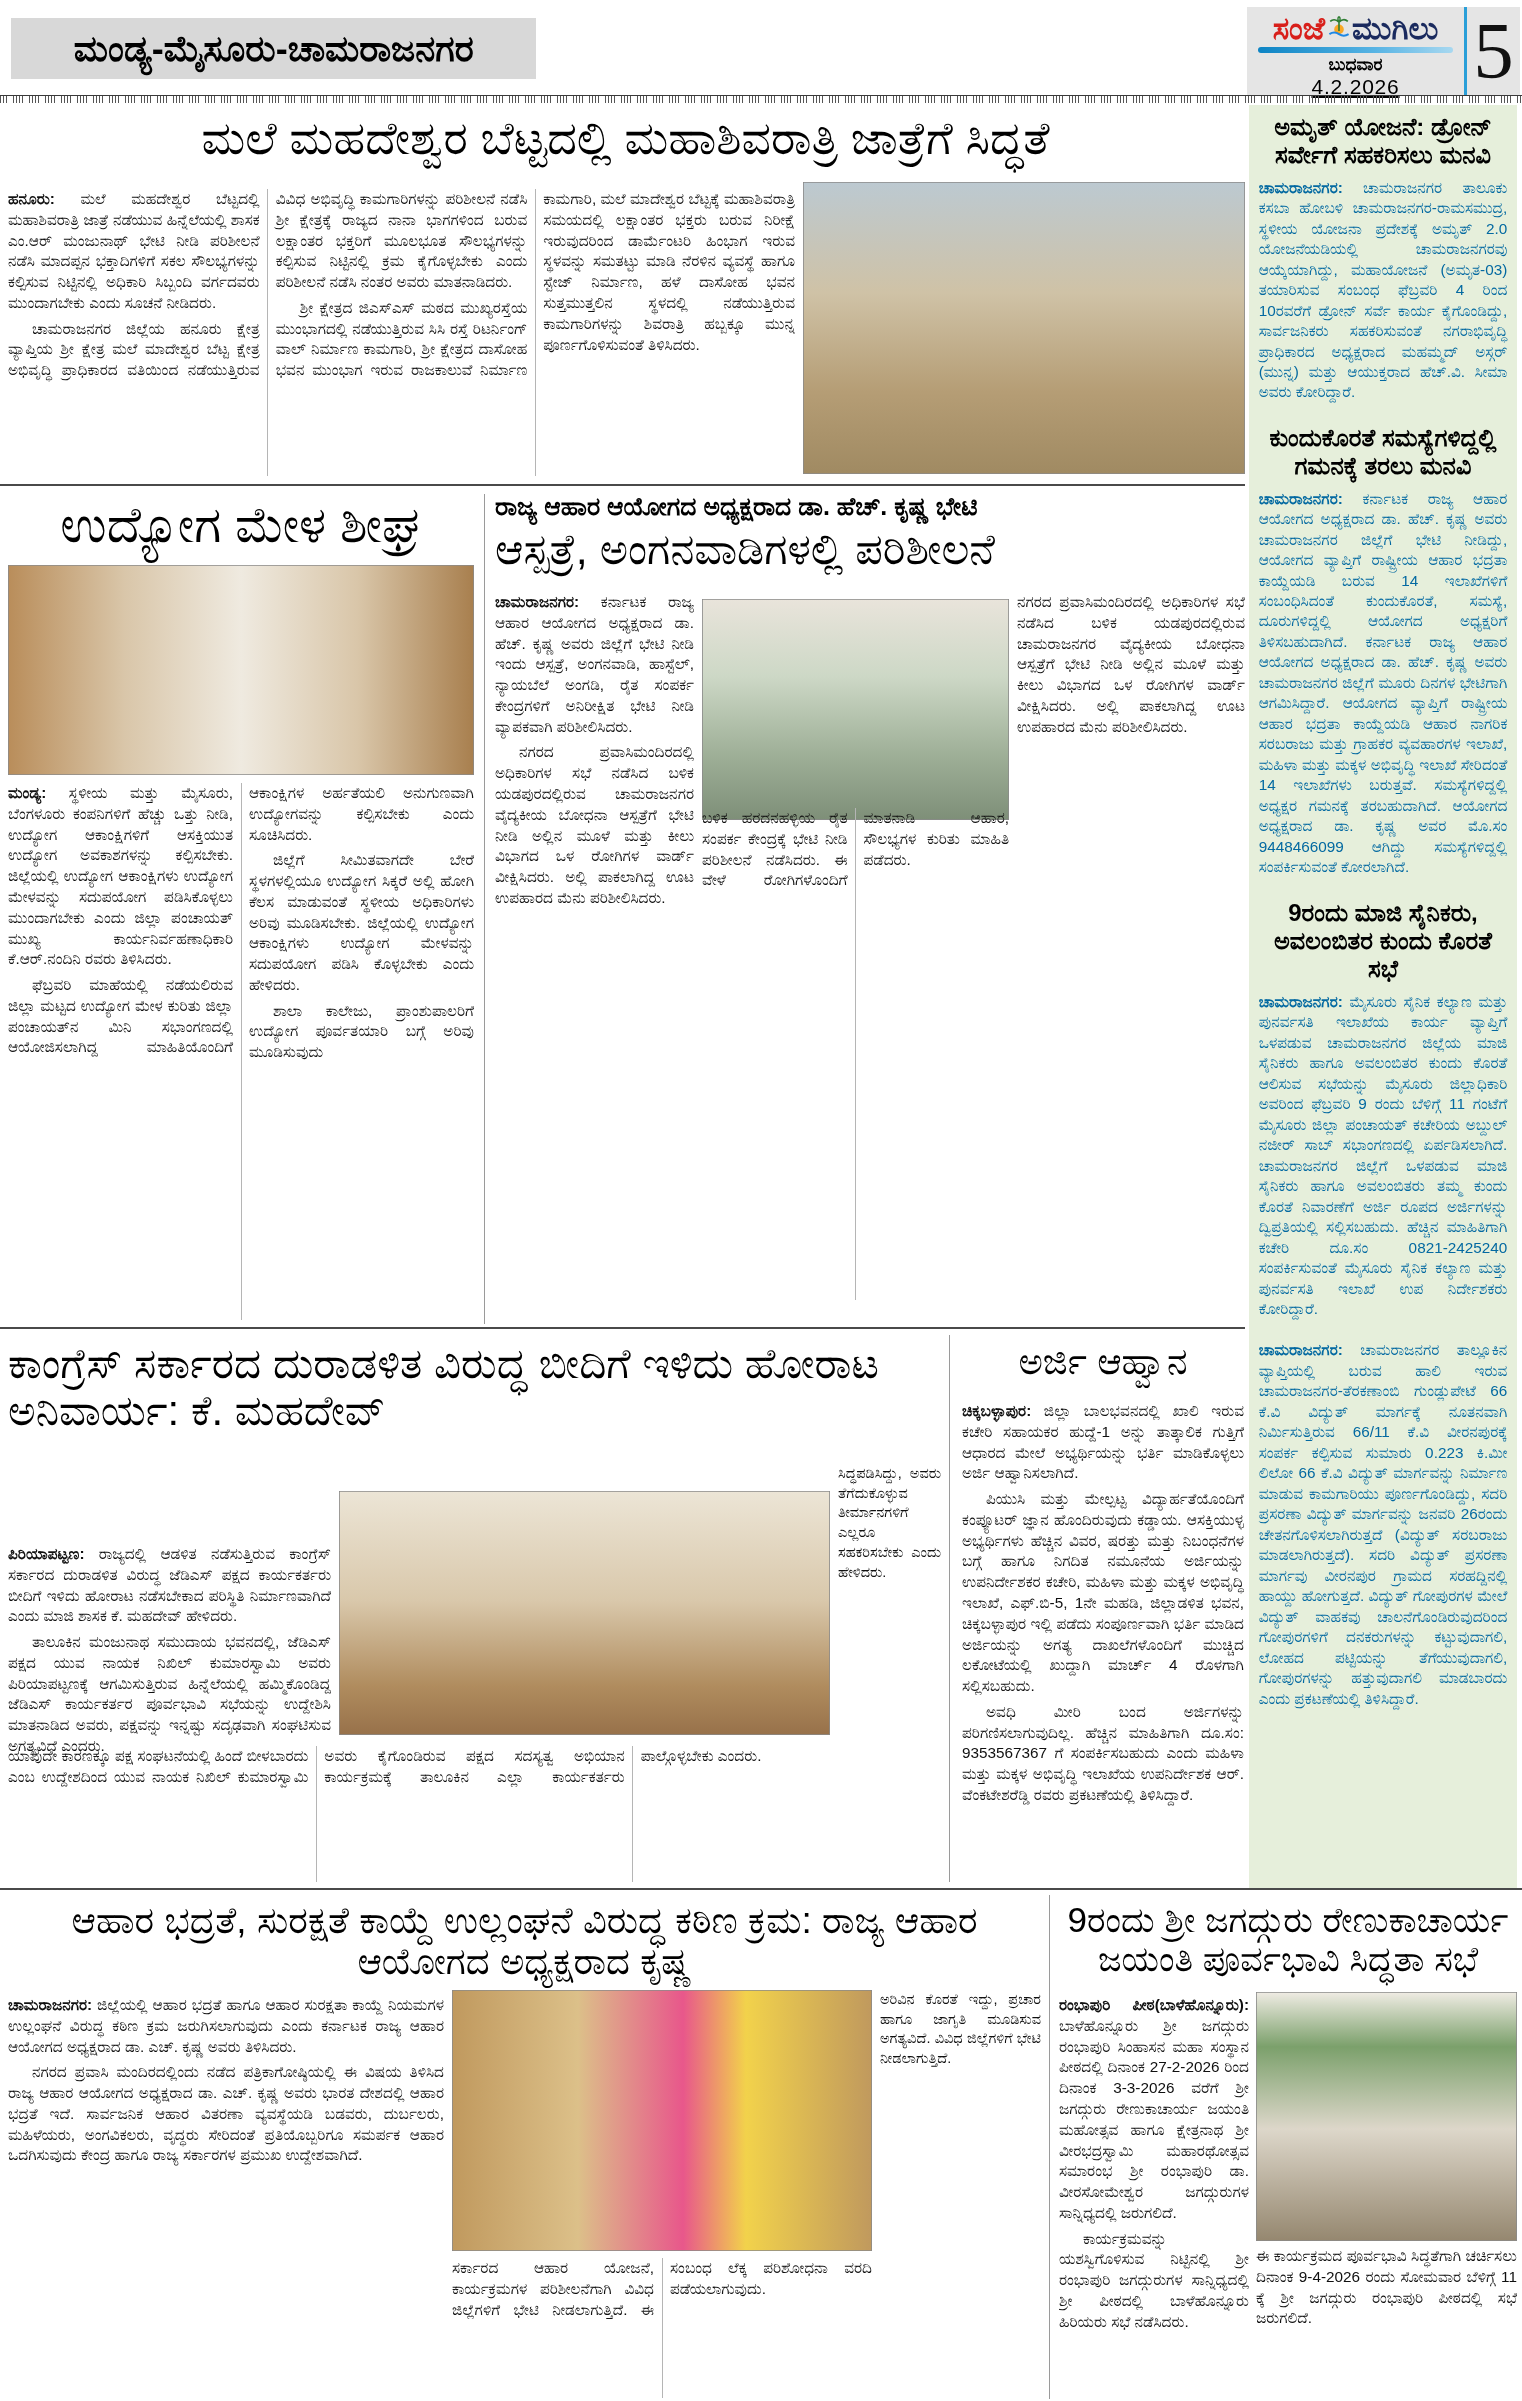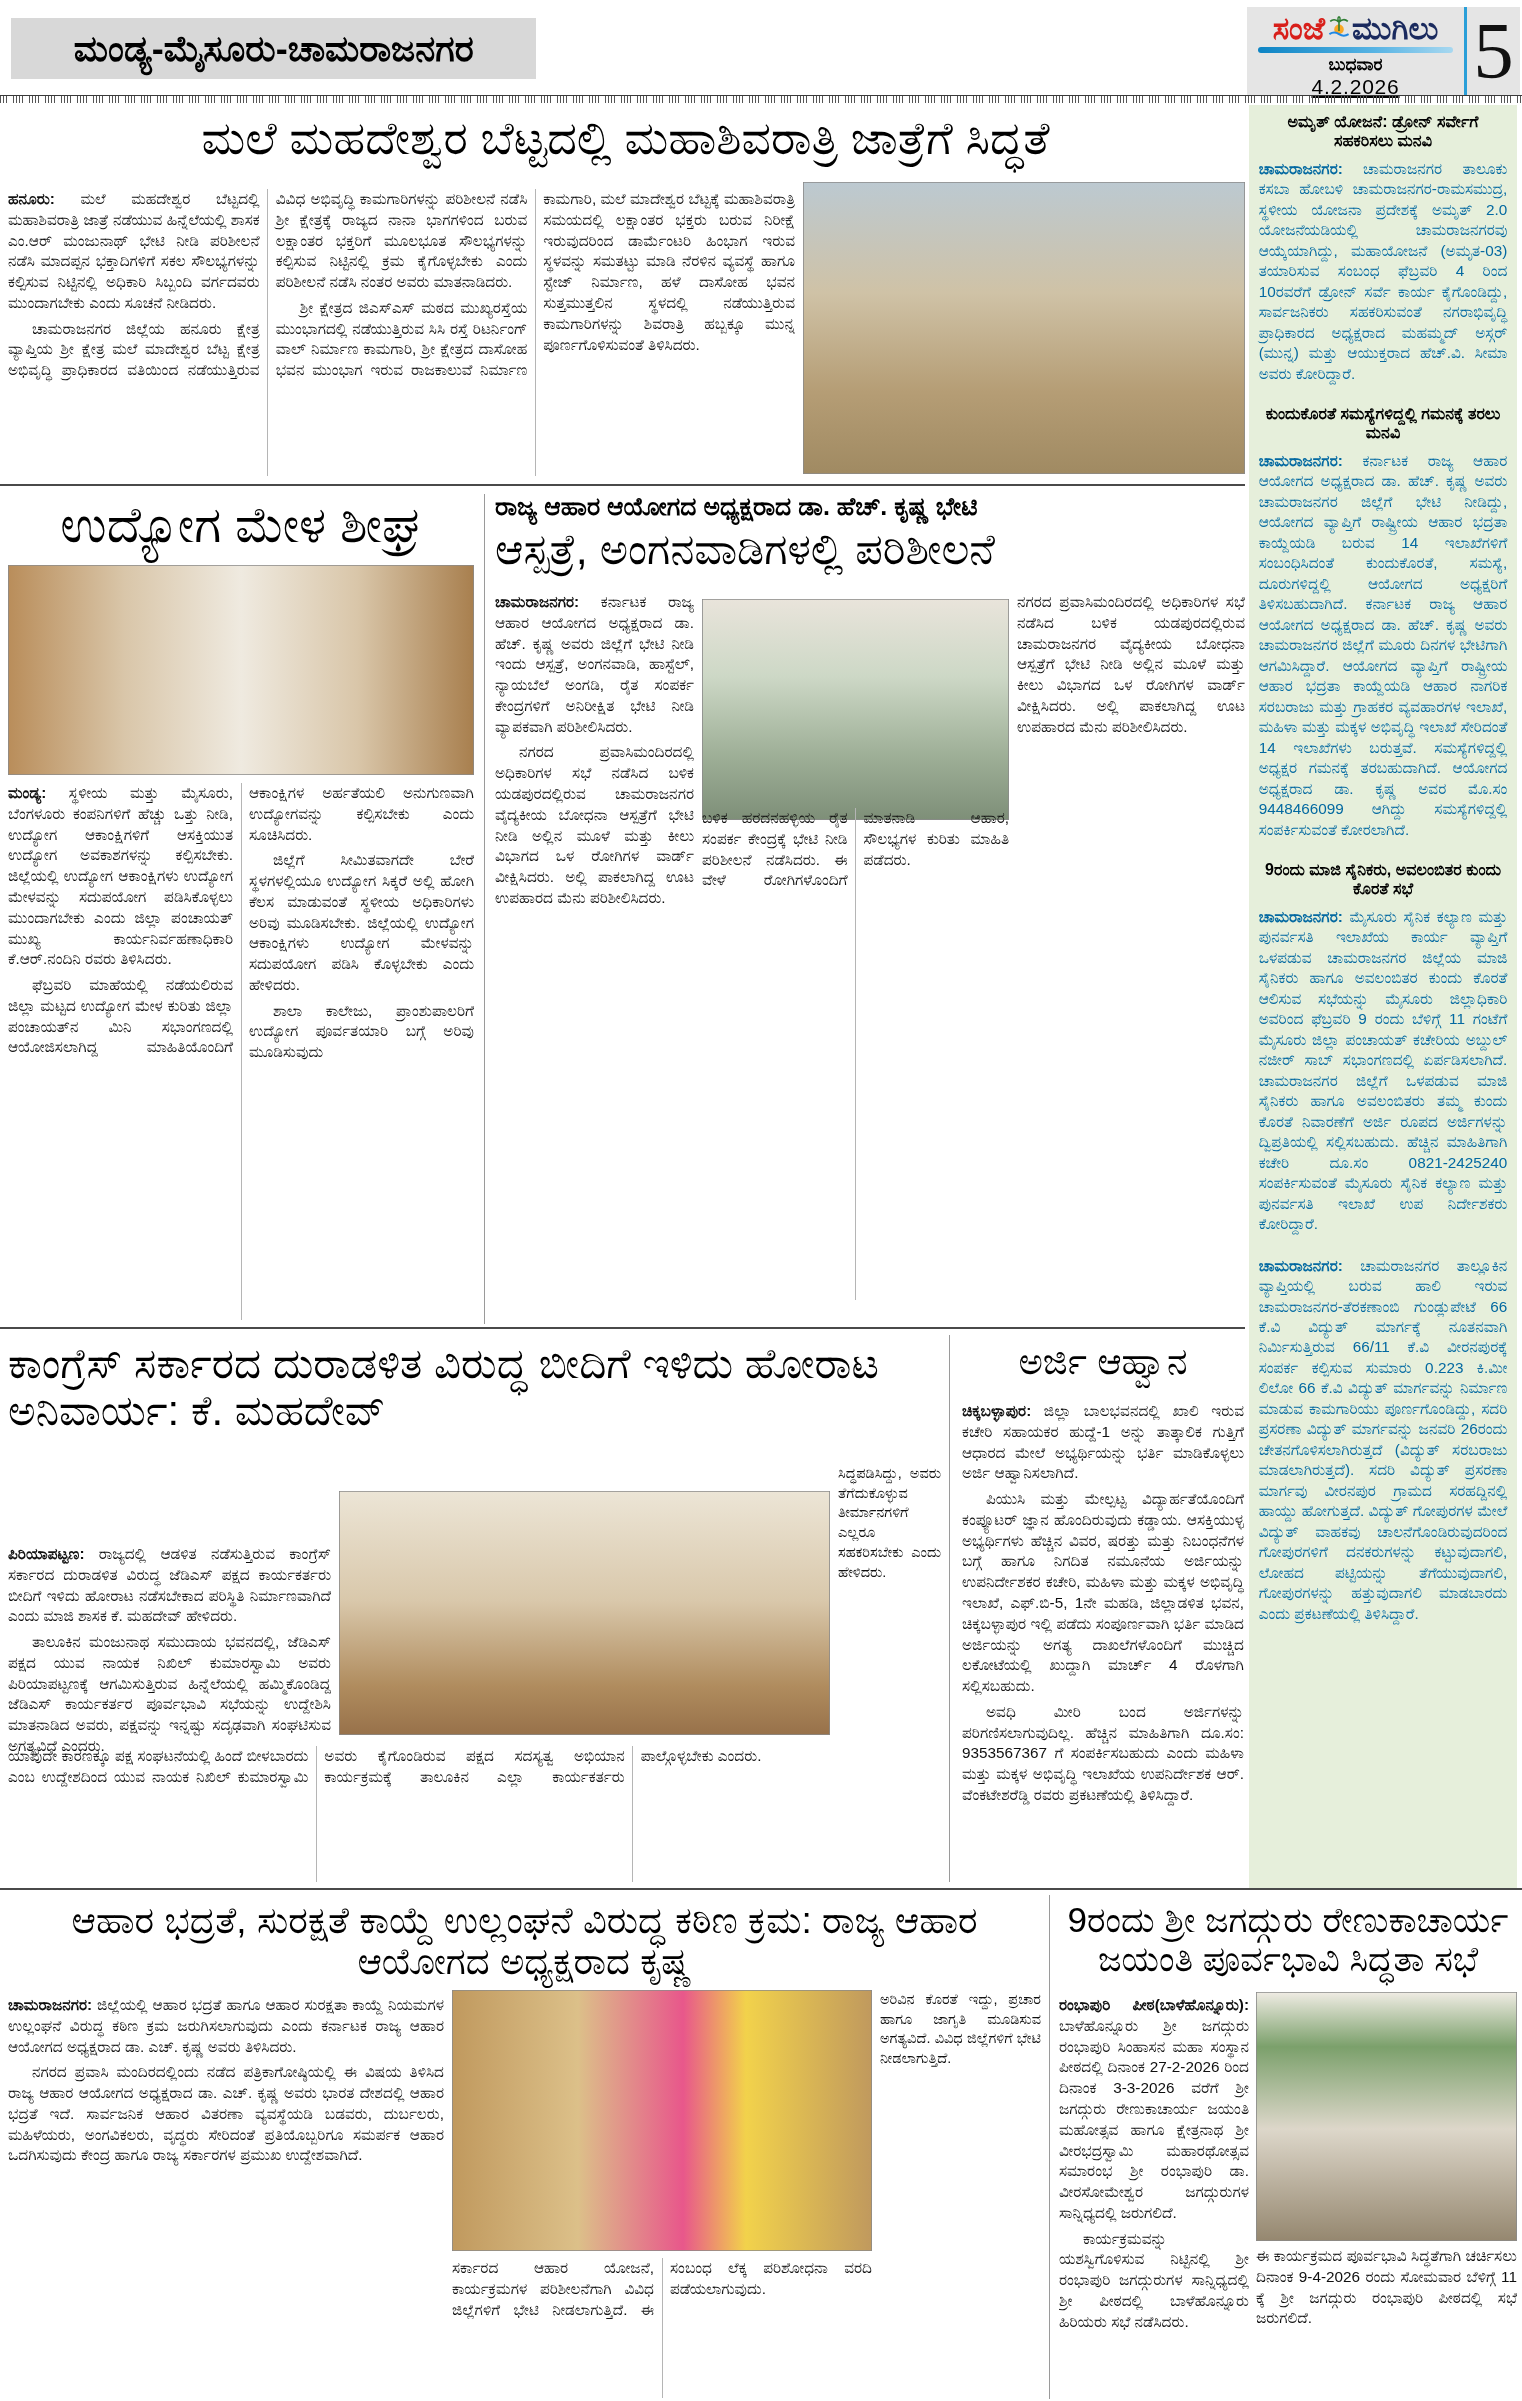--- a/index.html
+++ b/index.html
@@ -49,7 +49,7 @@
   .rail{left:1249px;top:105px;width:268px;height:1783px;background:#e6efdb;overflow:hidden;
     padding:8px 9.7px;box-sizing:border-box;}
   .rail-article{margin-bottom:21px;}
-  .rail-headline{font-size:16px;font-weight:800;line-height:1.18;text-align:center;color:#000;margin:0 0 8px 0;}
+  .rail-headline{font-size:24px;font-weight:800;line-height:1.18;text-align:center;color:#000;margin:0 0 8px 0;}
   .rail-body{font-size:15.3px;line-height:1.34;text-align:justify;color:#0369a1;}
 
   .c-hl-1{font-size:46px;text-align:center;}

